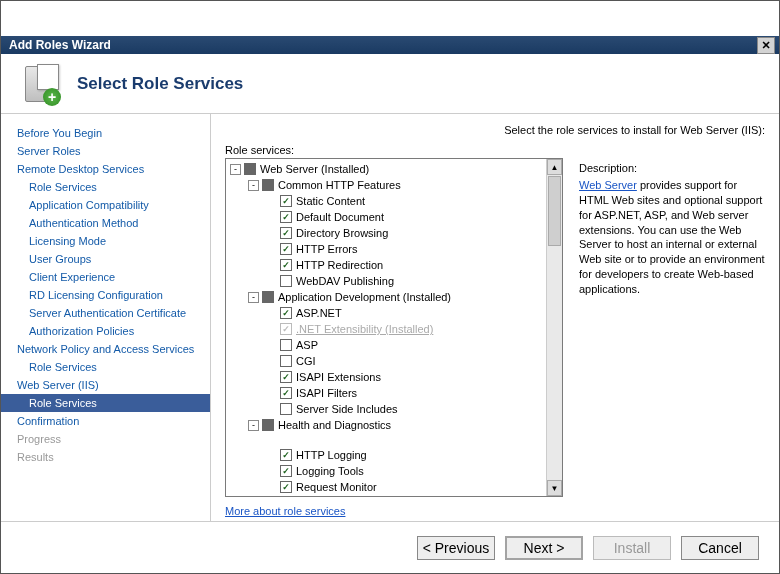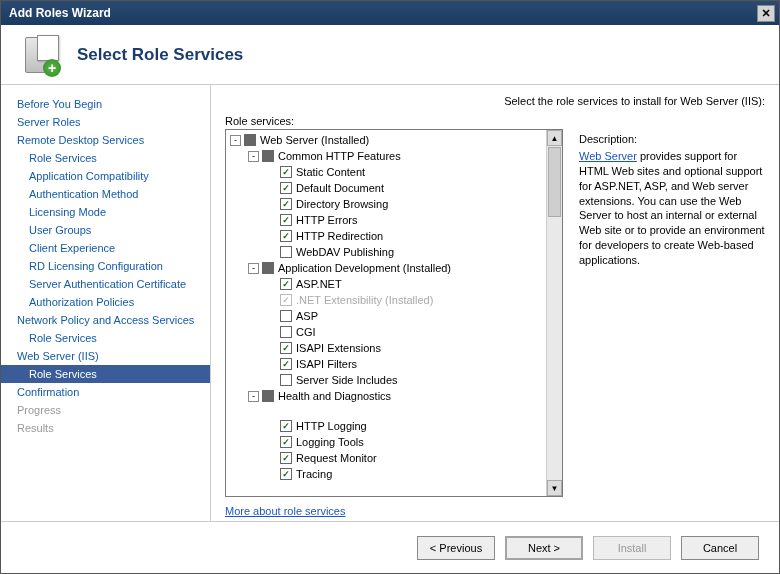--- a/index.html
+++ b/index.html
@@ -5,7 +5,7 @@
   * { box-sizing: border-box; }
   body { margin:0; font-family:"Segoe UI",Tahoma,sans-serif; font-size:11px; background:#ece9d8; color:#000; }
   .window { width:780px; height:574px; margin:0 auto; background:#fff; border:1px solid #555; position:relative; display:flex; flex-direction:column;}
-  .titlebar { height:24px; background:linear-gradient(#2a4a72,#1a3a62); color:#fff; display:flex; align-items:center; justify-content:space-between; padding:0 4px 0 8px; font-size:12px; font-weight:bold;}
+  .titlebar { height:18px; background:linear-gradient(#2a4a72,#1a3a62); color:#fff; display:flex; align-items:center; justify-content:space-between; padding:0 4px 0 8px; font-size:12px; font-weight:bold;margin-top:35px;}
   .titlebar .close { width:18px;height:17px;background:#d3d3d3;border:1px solid #888;color:#000;display:flex;align-items:center;justify-content:center;font-size:11px;font-weight:bold;}
   .header { height:60px; border-bottom:1px solid #ccc; display:flex; align-items:center; padding:0 22px;}
   .header-icon { width:40px;height:40px; margin-right:14px; position:relative;}

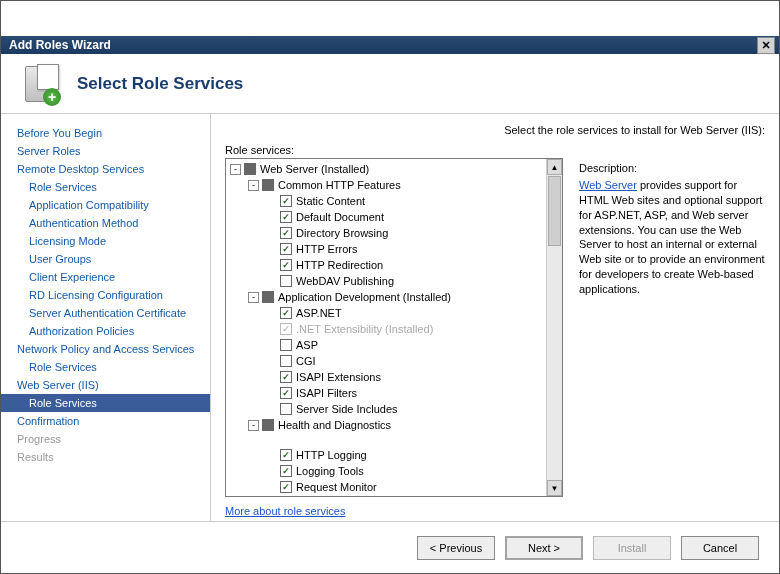--- a/index.html
+++ b/index.html
@@ -32,7 +32,7 @@
   .cb.partial{background:#666;}
   .cb.checked::after{content:"✓";}
   .cb.disabled{border-color:#bbb;color:#bbb;}
-  .tree-row .txt.disabled{color:#aaa;}
+  .tree-row .txt.disabled{color:#aaa;text-decoration:underline;}
   .spacer{display:inline-block;}
   .desc-h{margin:18px 0 4px;}
   .desc-text{font-size:11px;line-height:1.35;}

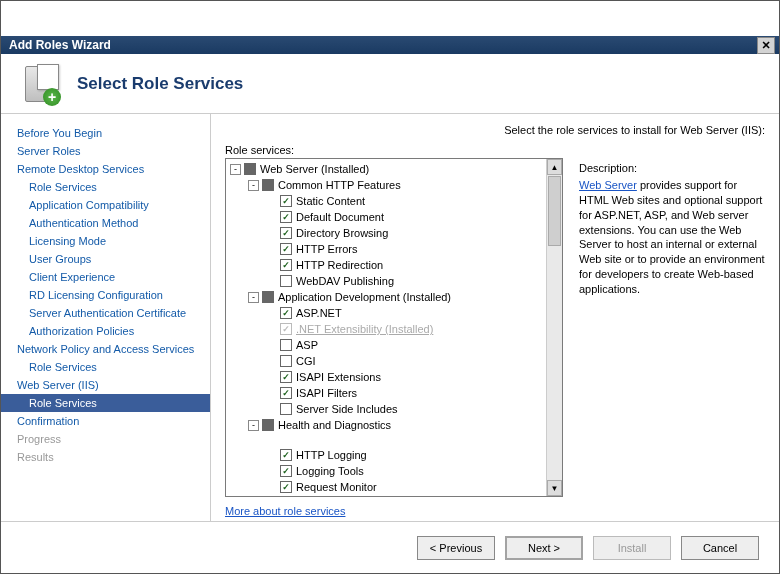--- a/index.html
+++ b/index.html
@@ -42,7 +42,7 @@
   .sb-btn{height:16px;background:#ddd;border:1px solid #aaa;display:flex;align-items:center;justify-content:center;font-size:8px;}
   .sb-thumb{position:absolute;left:1px;right:1px;top:17px;height:70px;background:#cfcfcf;border:1px solid #aaa;}
   .footer{border-top:1px solid #ccc;height:52px;display:flex;align-items:center;justify-content:flex-end;gap:10px;padding:0 20px;}
-  .btn{min-width:78px;height:24px;border:1px solid #888;background:#eee;font-size:11px;display:flex;align-items:center;justify-content:center;cursor:pointer;}
+  .btn{min-width:78px;height:24px;border:1px solid #888;background:#eee;font-size:14px;display:flex;align-items:center;justify-content:center;cursor:pointer;}
   .btn.default{border:2px solid #a3a3a3;}
   .btn.disabled{color:#999;border-color:#bbb;}
 </style>

